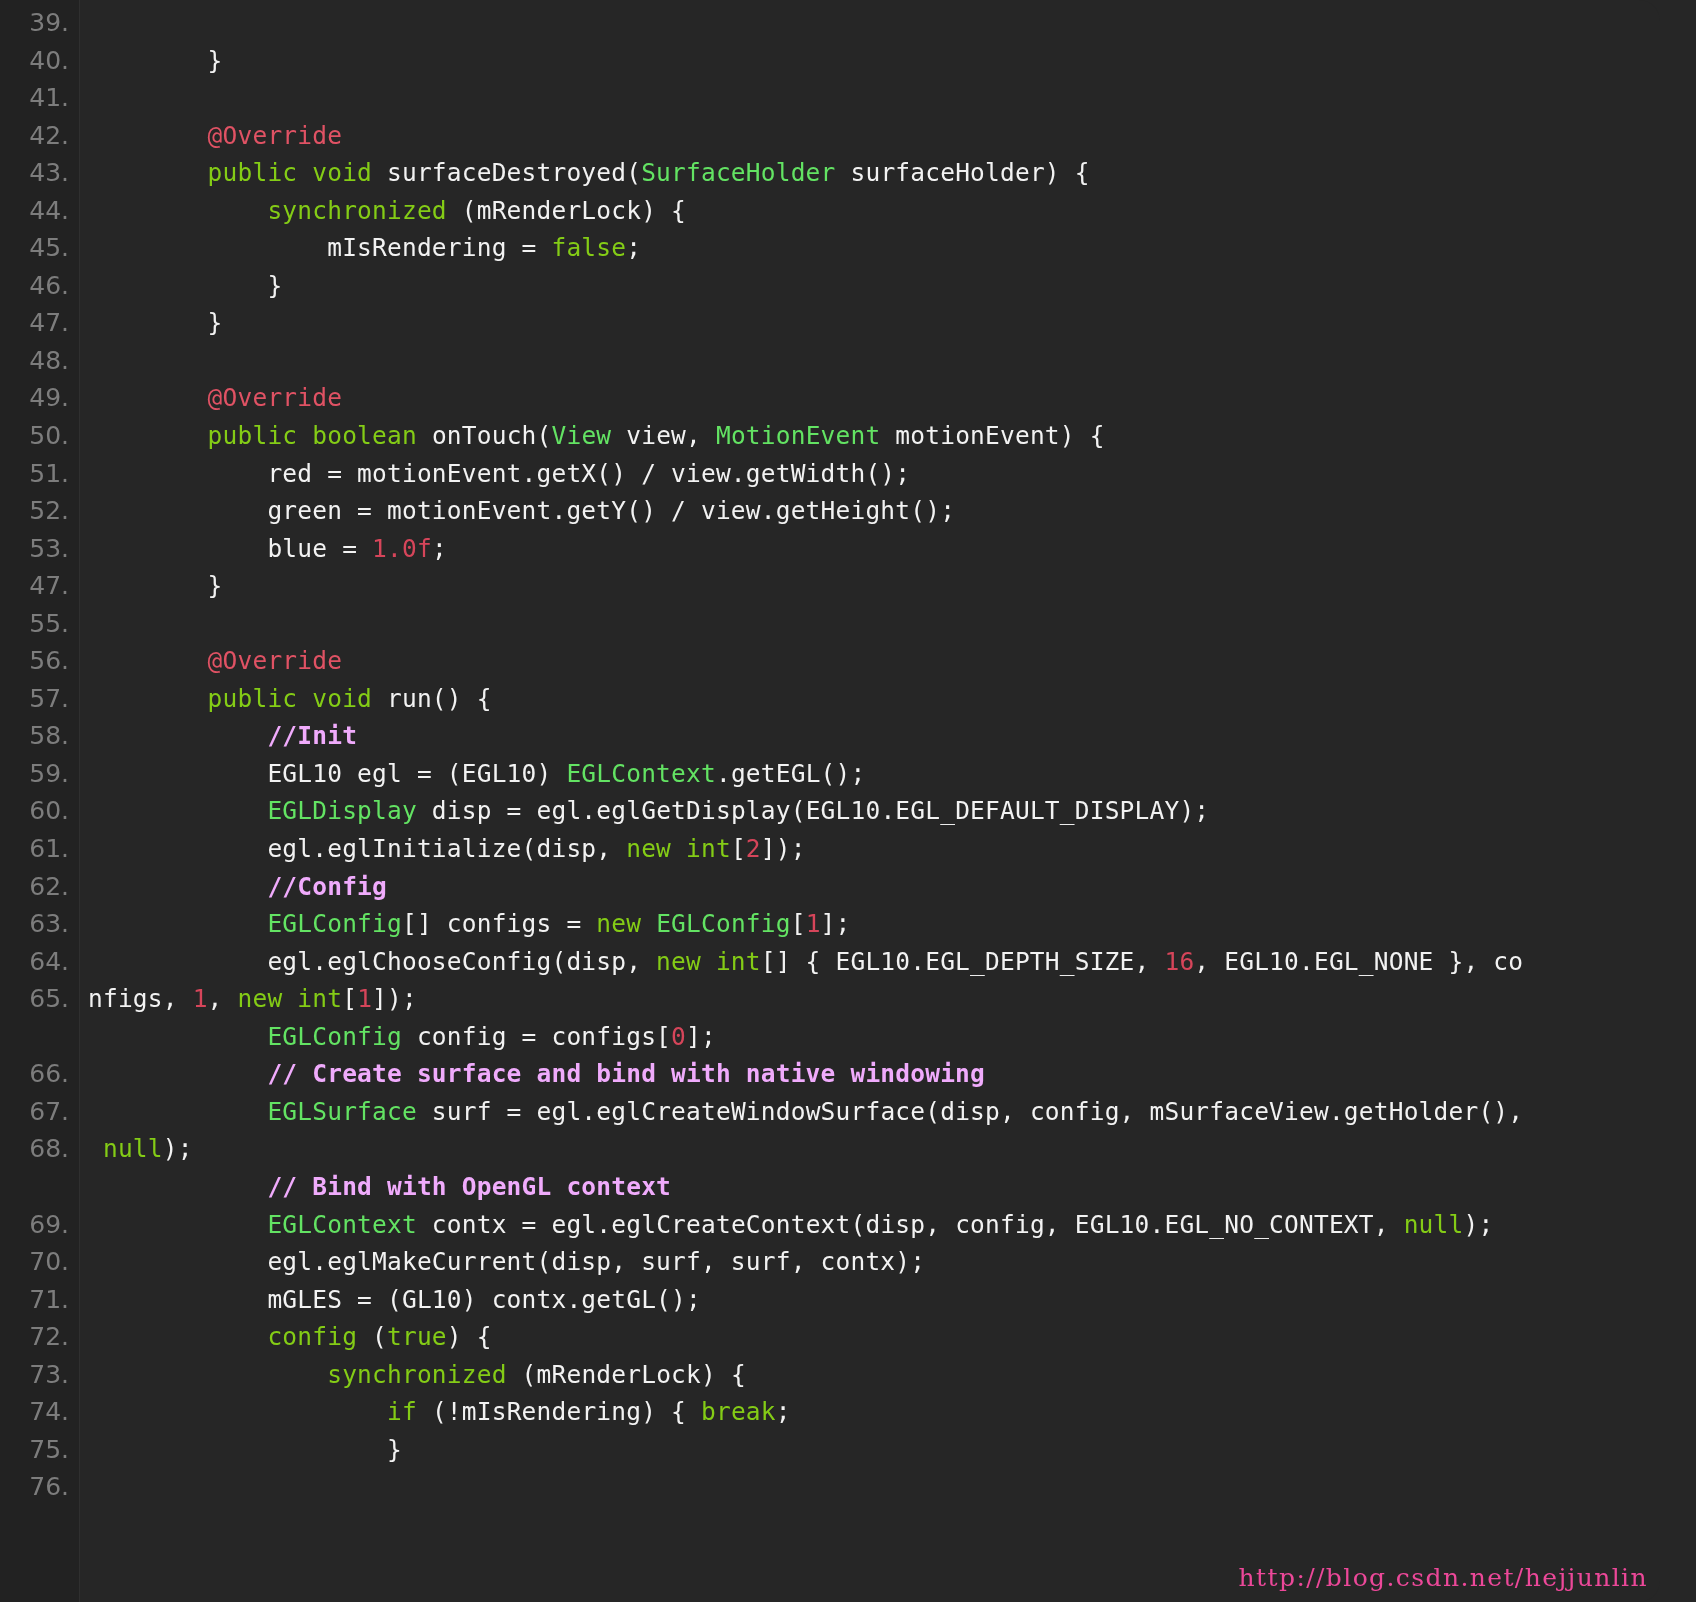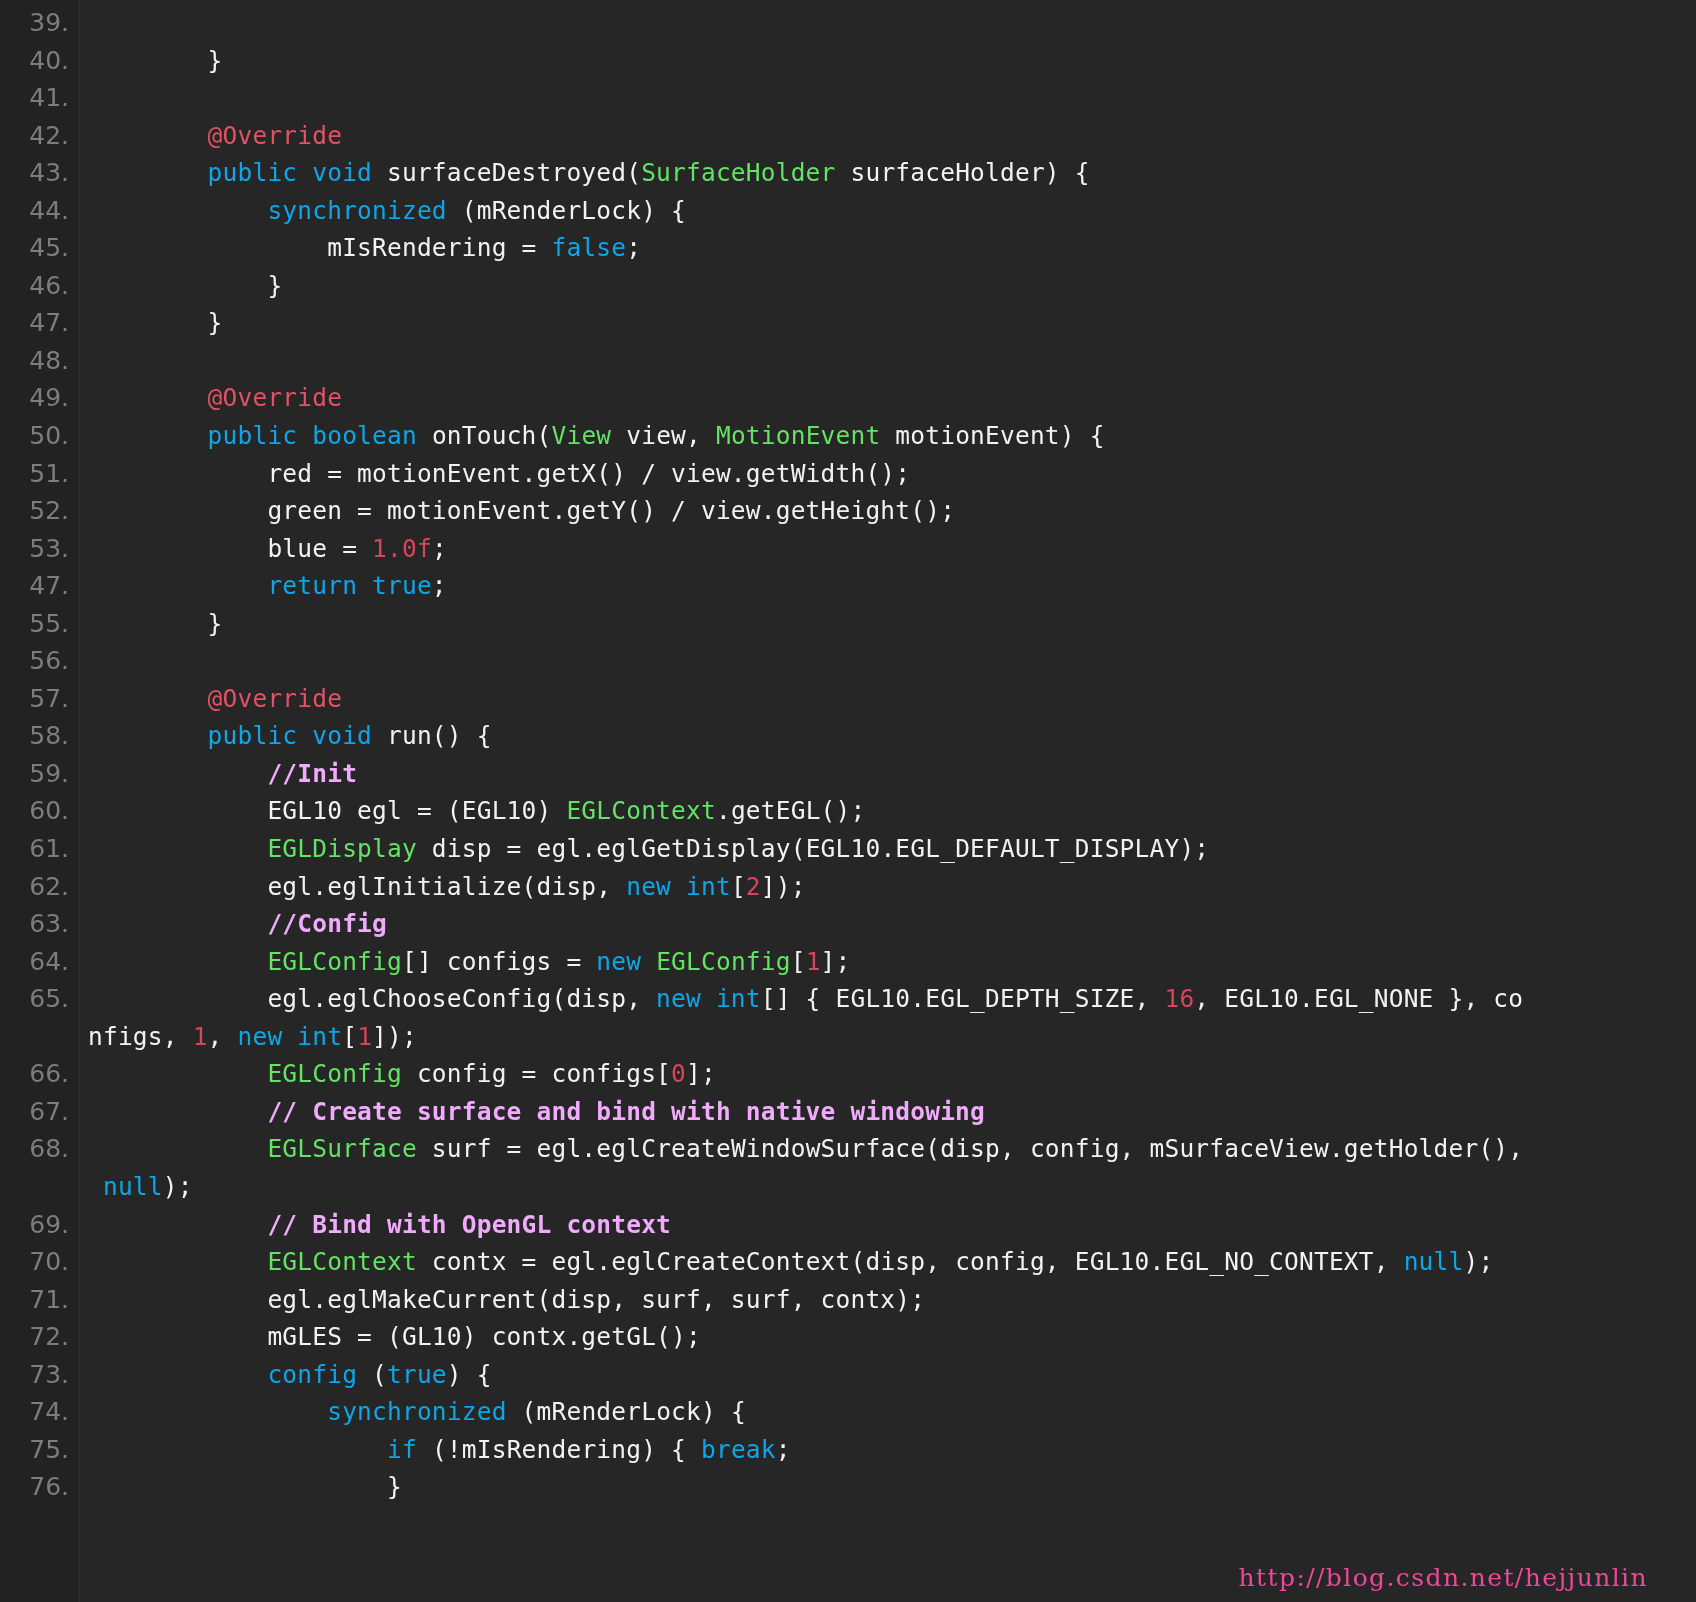--- a/index.html
+++ b/index.html
@@ -53,7 +53,7 @@
     color:#f2f2f2;
     letter-spacing:0.2px;
   }
-  .tk-kw   { color:#0ea5e9; }
+  .tk-kw   { color:#84cc16; }
   .tk-type { color:#63e363; }
   .tk-cmt  { color:#f0abfc;font-weight:bold; }
   .tk-ann  { color:#e05264; }

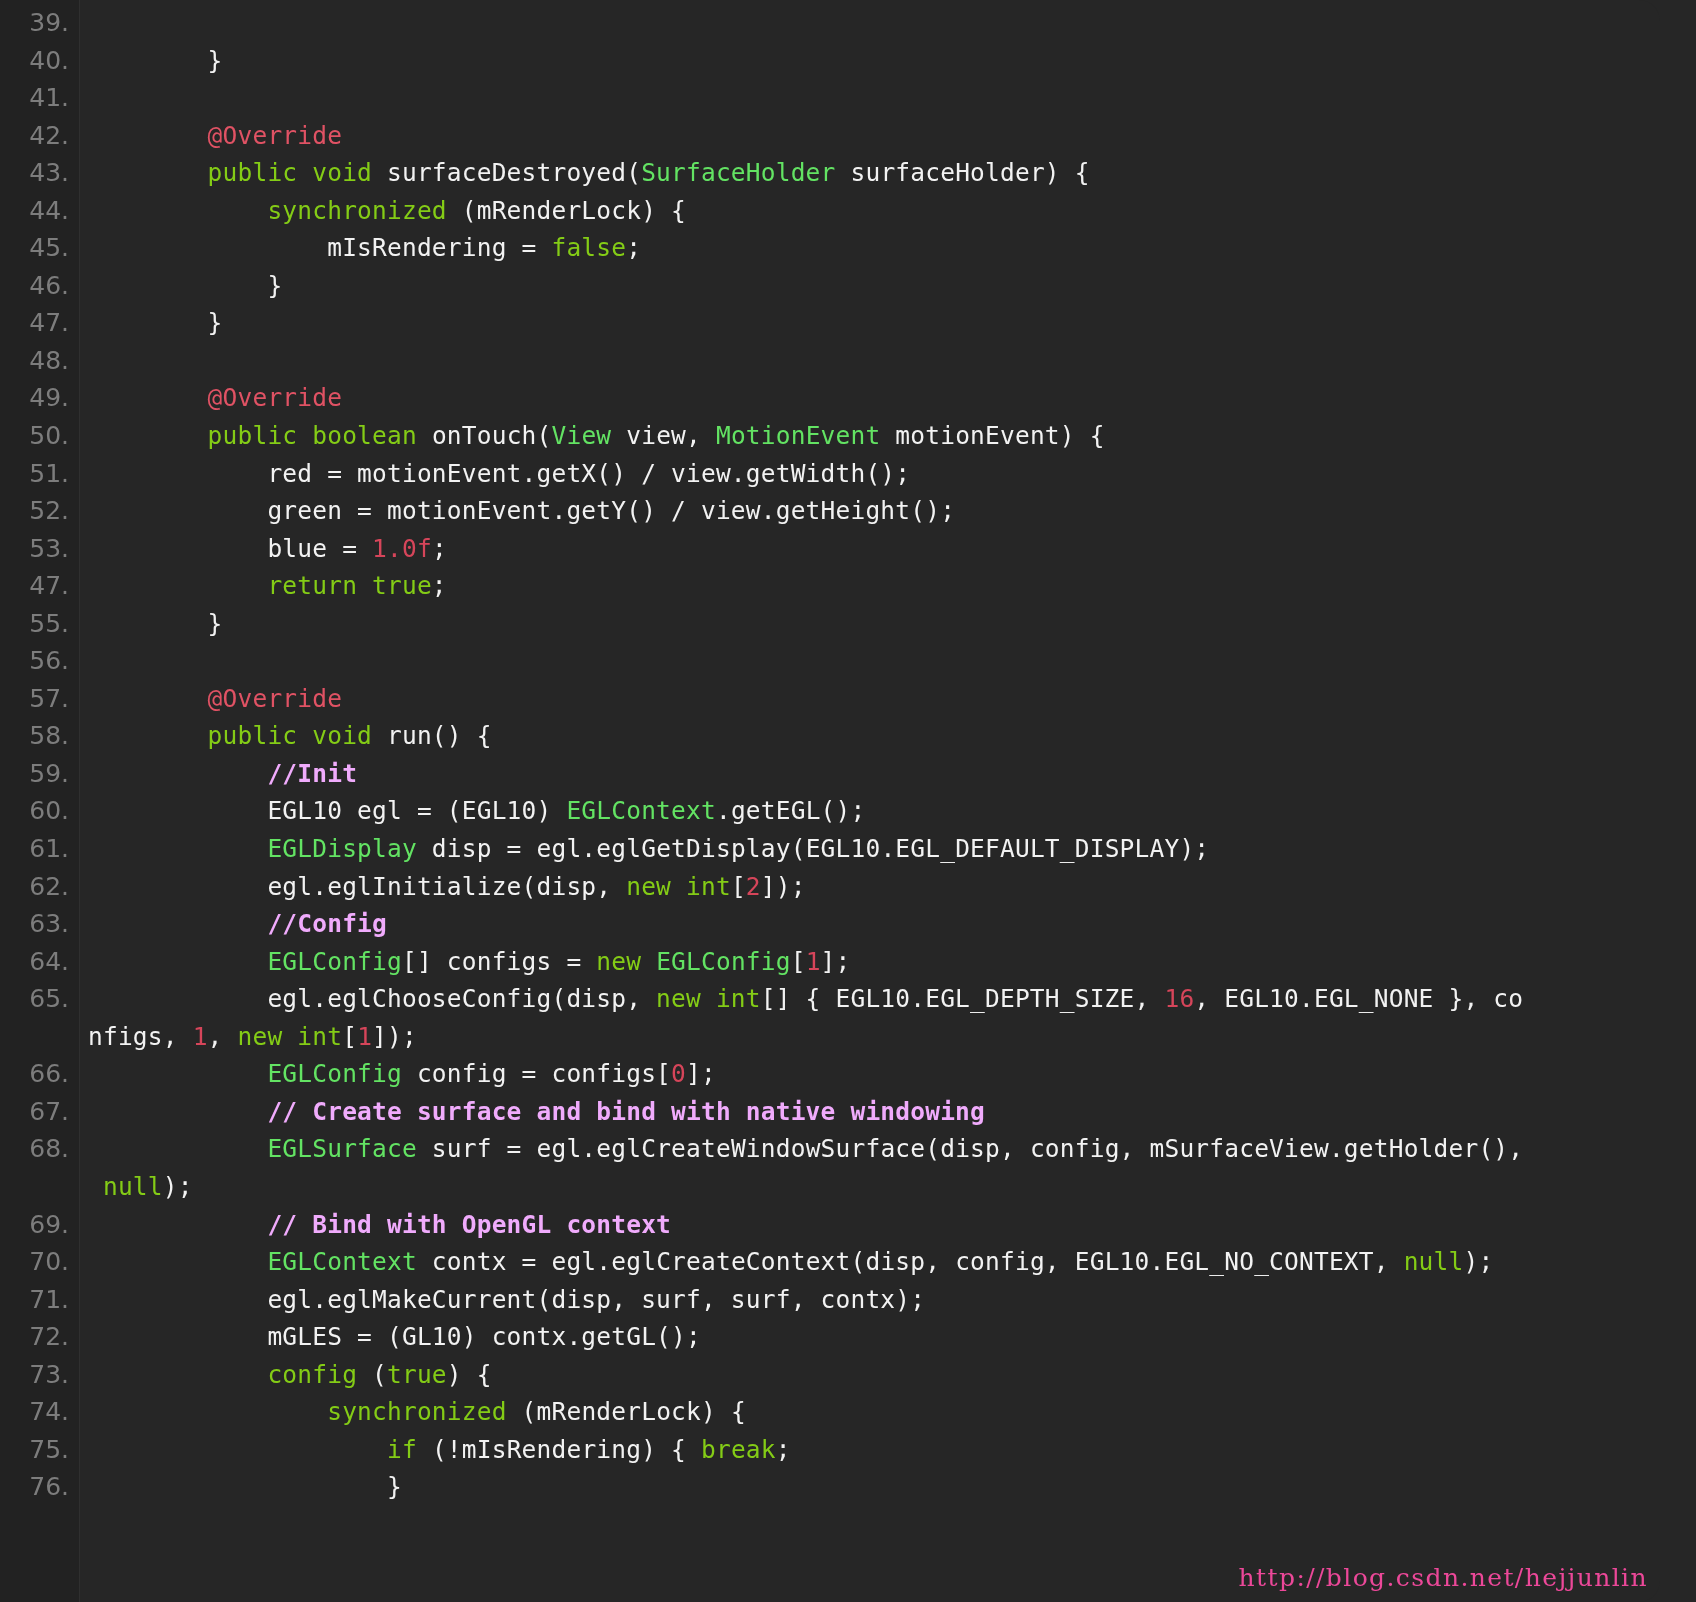--- a/index.html
+++ b/index.html
@@ -135,7 +135,6 @@
       <div class="row"><span class="tk-txt">            red = motionEvent.getX() / view.getWidth();</span></div>
       <div class="row"><span class="tk-txt">            green = motionEvent.getY() / view.getHeight();</span></div>
       <div class="row"><span class="tk-txt">            blue = </span><span class="tk-num">1.0f</span><span class="tk-txt">;</span></div>
-      <div class="row"><span class="tk-txt">            </span><span class="tk-kw">return true</span><span class="tk-txt">;</span></div>
       <div class="row"><span class="tk-txt">        }</span></div>
       <div class="row">&nbsp;</div>
       <div class="row"><span class="tk-txt">        </span><span class="tk-ann">@Override</span></div>

